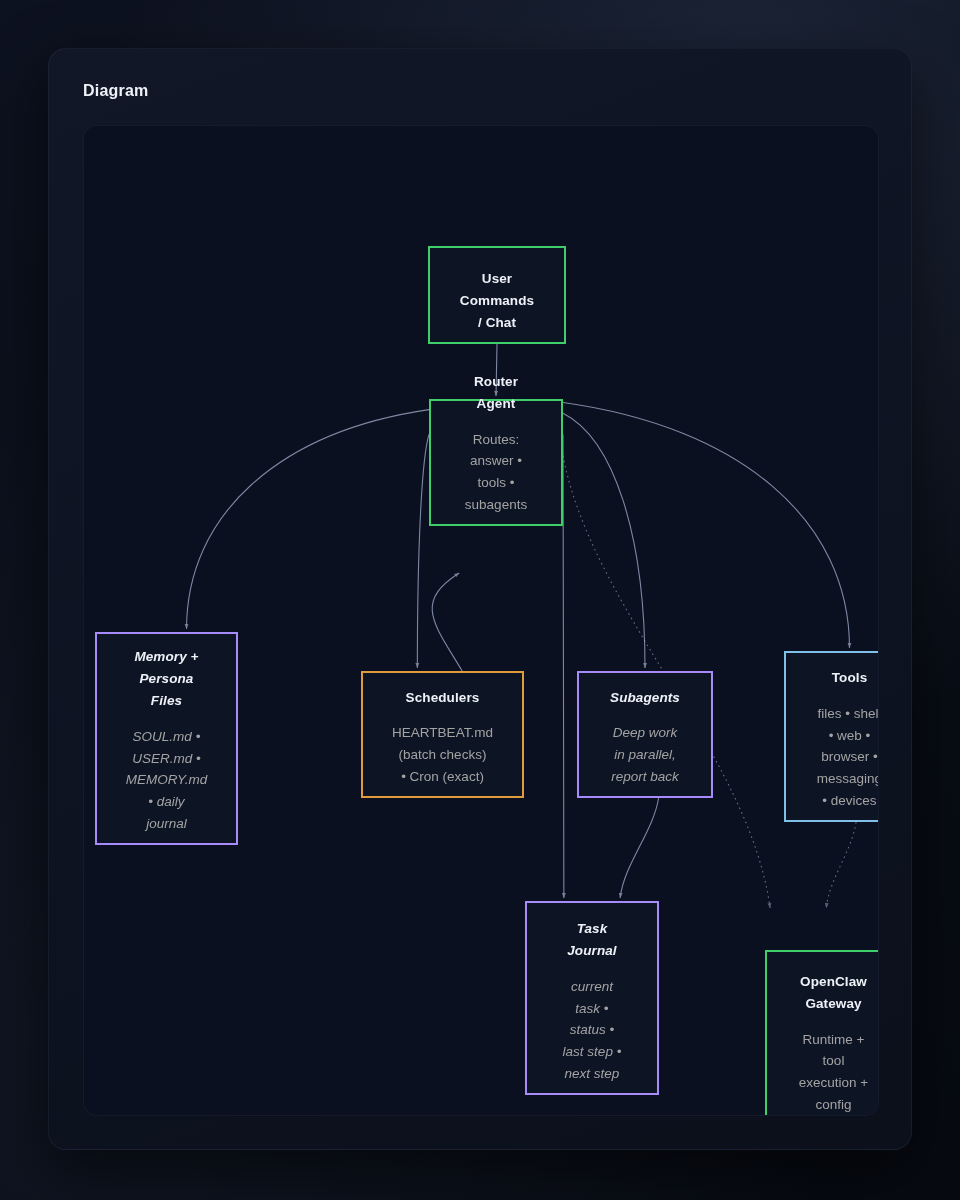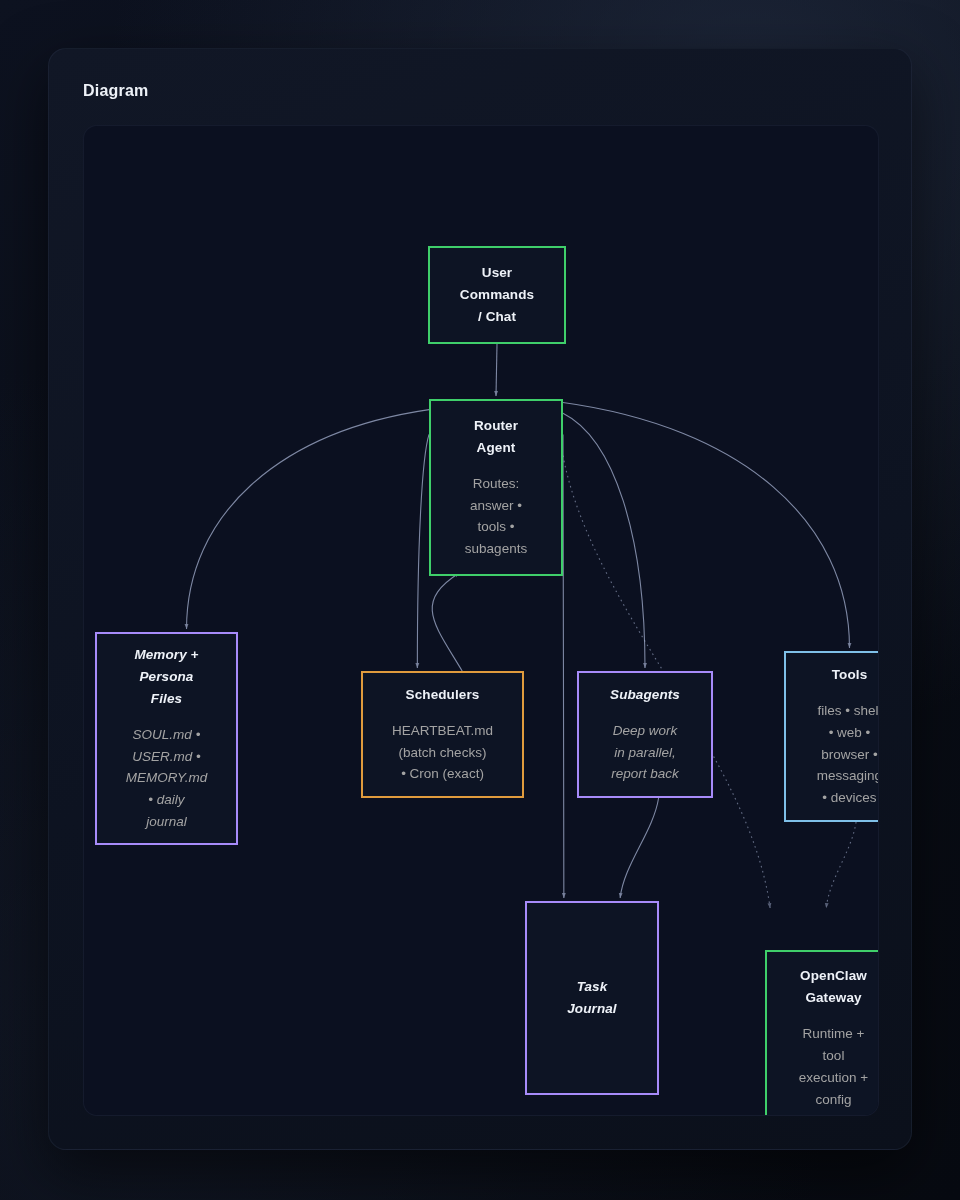--- a/index.html
+++ b/index.html
@@ -73,7 +73,7 @@
     display: flex;
     flex-direction: column;
     align-items: center;
-    justify-content: center;
+    justify-content: flex-end;
     text-align: center;
     padding: 8px 6px;
   }

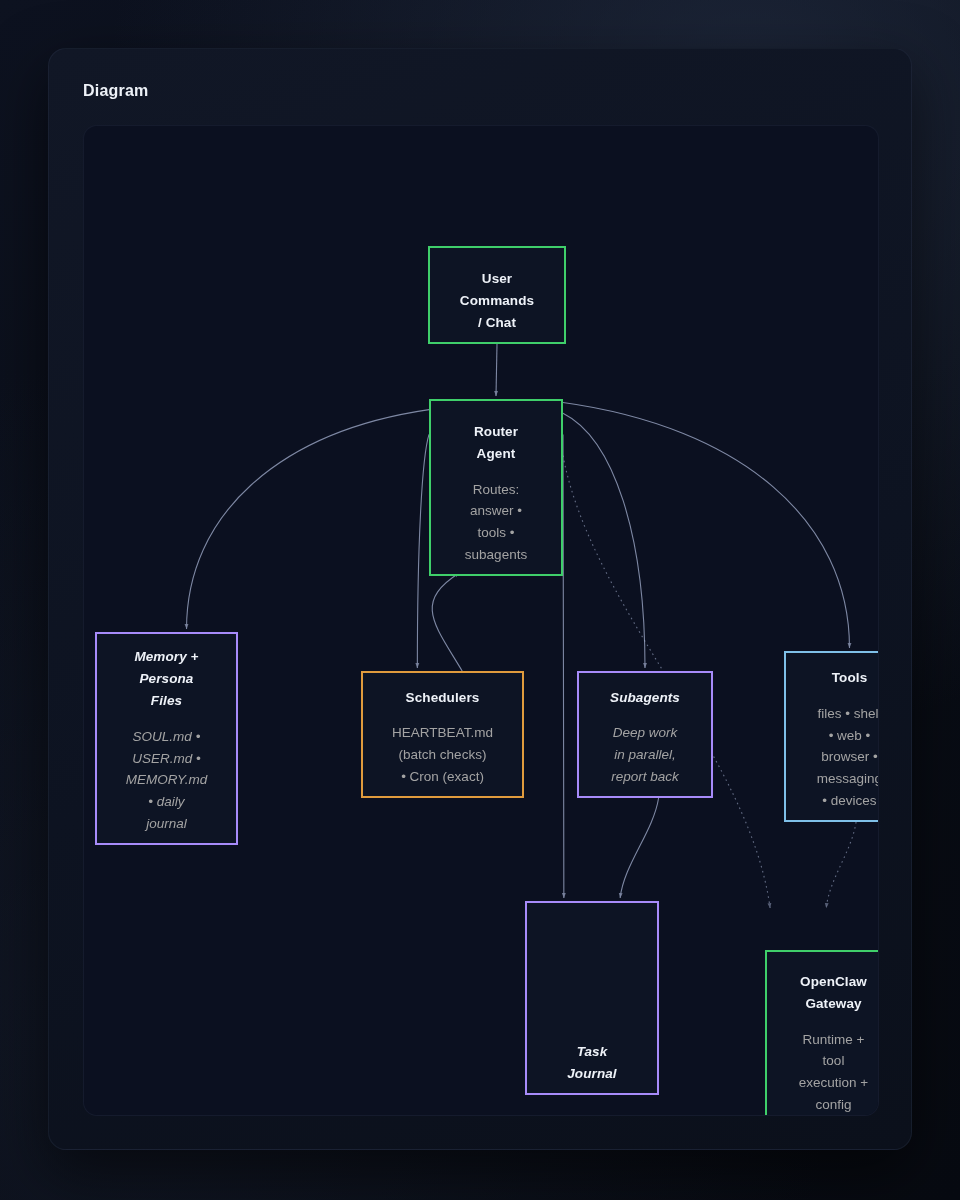--- a/index.html
+++ b/index.html
@@ -145,7 +145,7 @@
             <div class="node nc-green compact" style="left: 344px; top: 120px; width: 138px; height: 98px;">
               <div class="n-title">User<br>Commands<br>/ Chat</div>
             </div>
-            <div class="node nc-green" style="left: 345px; top: 273px; width: 134px; height: 177px;">
+            <div class="node nc-green" style="left: 345px; top: 273px; width: 134px; height: 127px;">
               <div class="n-title">Router<br>Agent</div>
               <div class="n-body">Routes:<br>answer •<br>tools •<br>subagents</div>
             </div>

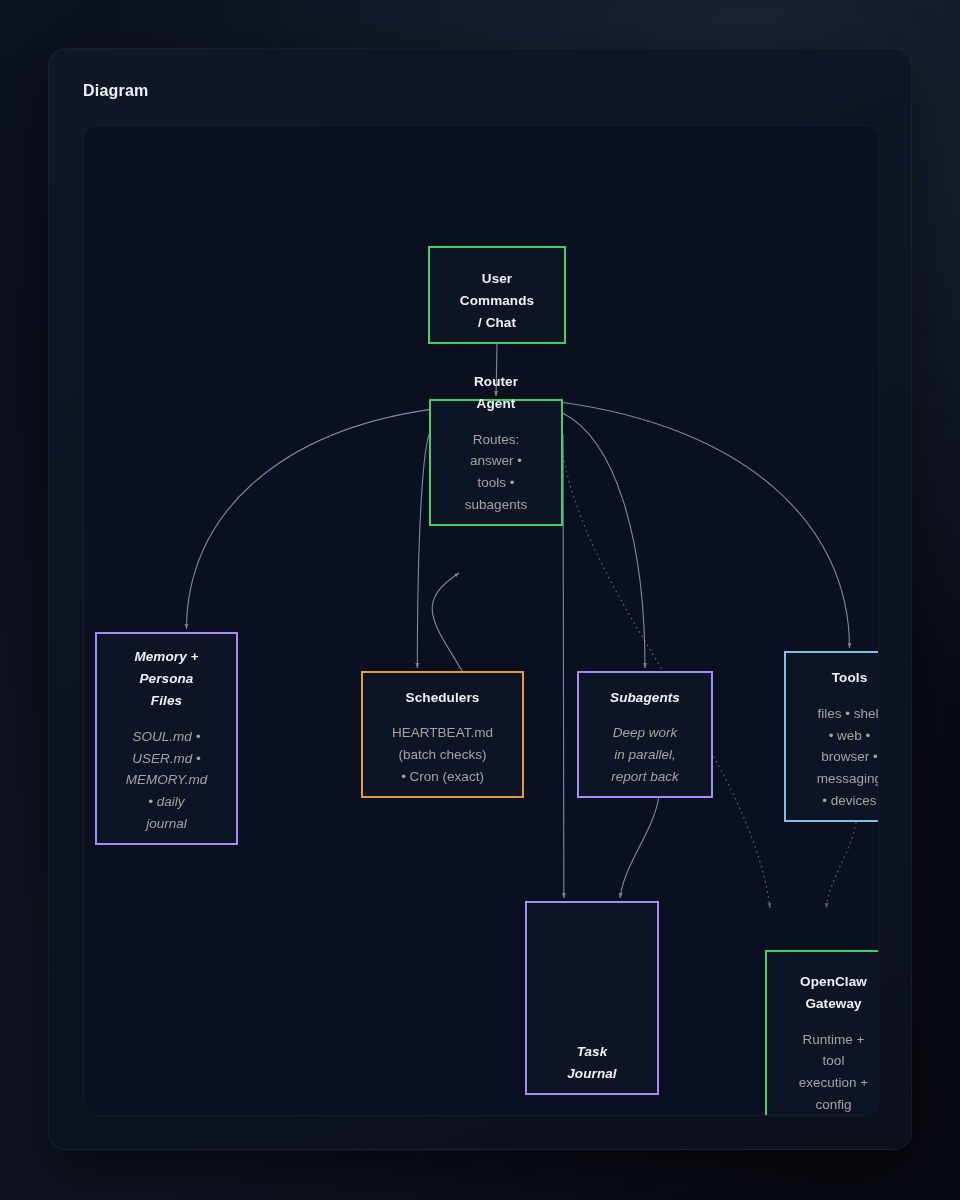--- a/index.html
+++ b/index.html
@@ -167,6 +167,7 @@
             </div>
             <div class="node nc-purple" style="left: 441px; top: 775px; width: 134px; height: 194px;">
               <div class="n-title">Task<br>Journal</div>
+              <div class="n-body">current<br>task •<br>status •<br>last step •<br>next step</div>
             </div>
             <div class="node nc-green" style="left: 645px; top: 824px; width: 137px; height: 176px; margin-left: 36px;">
               <div class="n-title">OpenClaw<br>Gateway</div>

